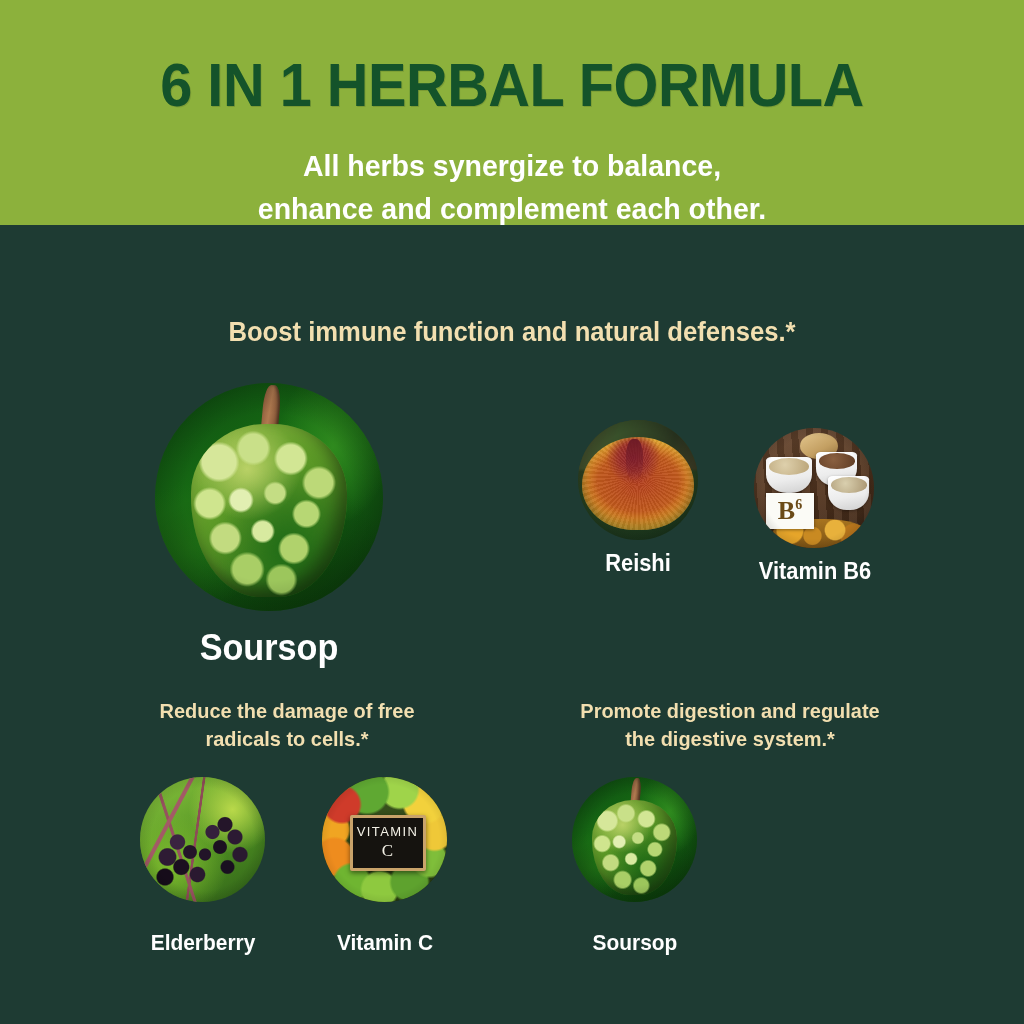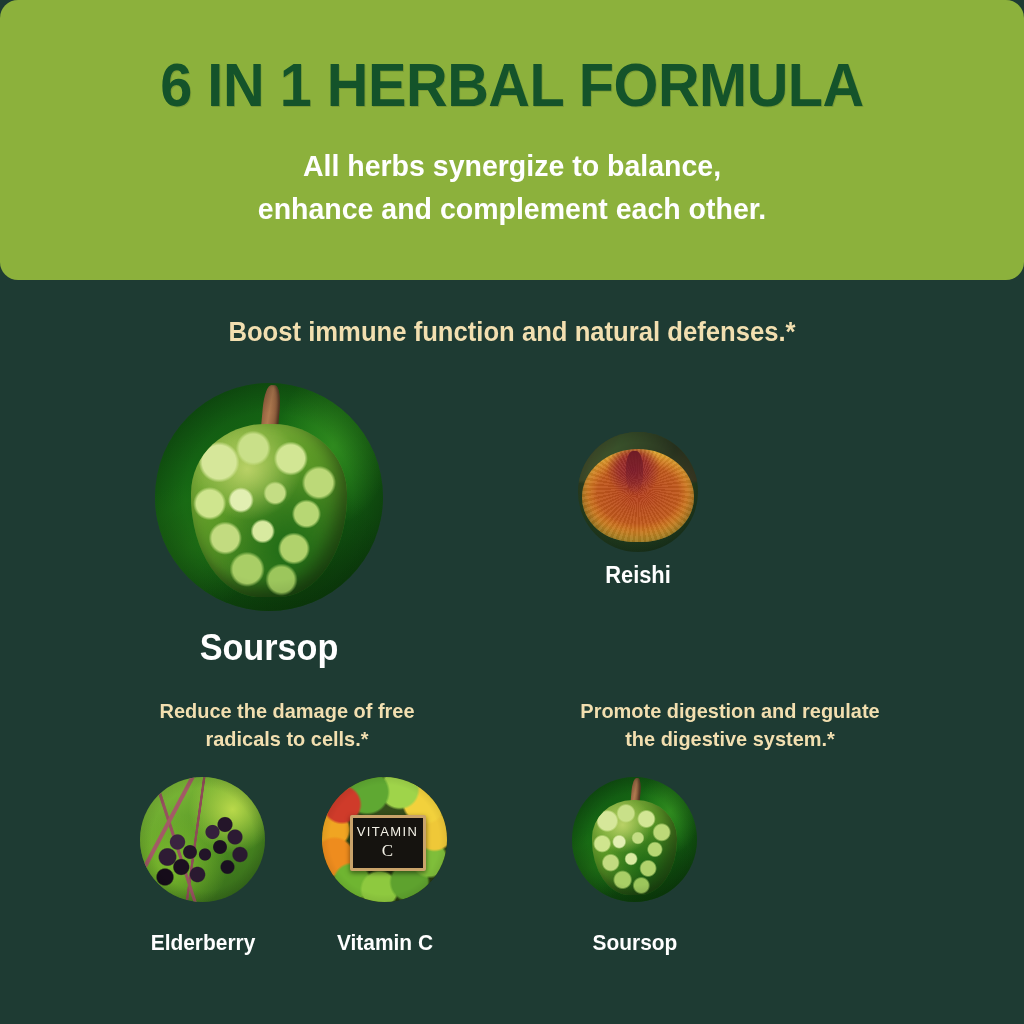--- a/index.html
+++ b/index.html
@@ -26,10 +26,9 @@
     left: 0;
     top: 0;
     width: 1024px;
-    height: 280px;
+    height: 225px;
     background: #8CB13C;
     text-align: center;
-    border-radius: 18px;
   }
   .header-title {
     margin: 0;

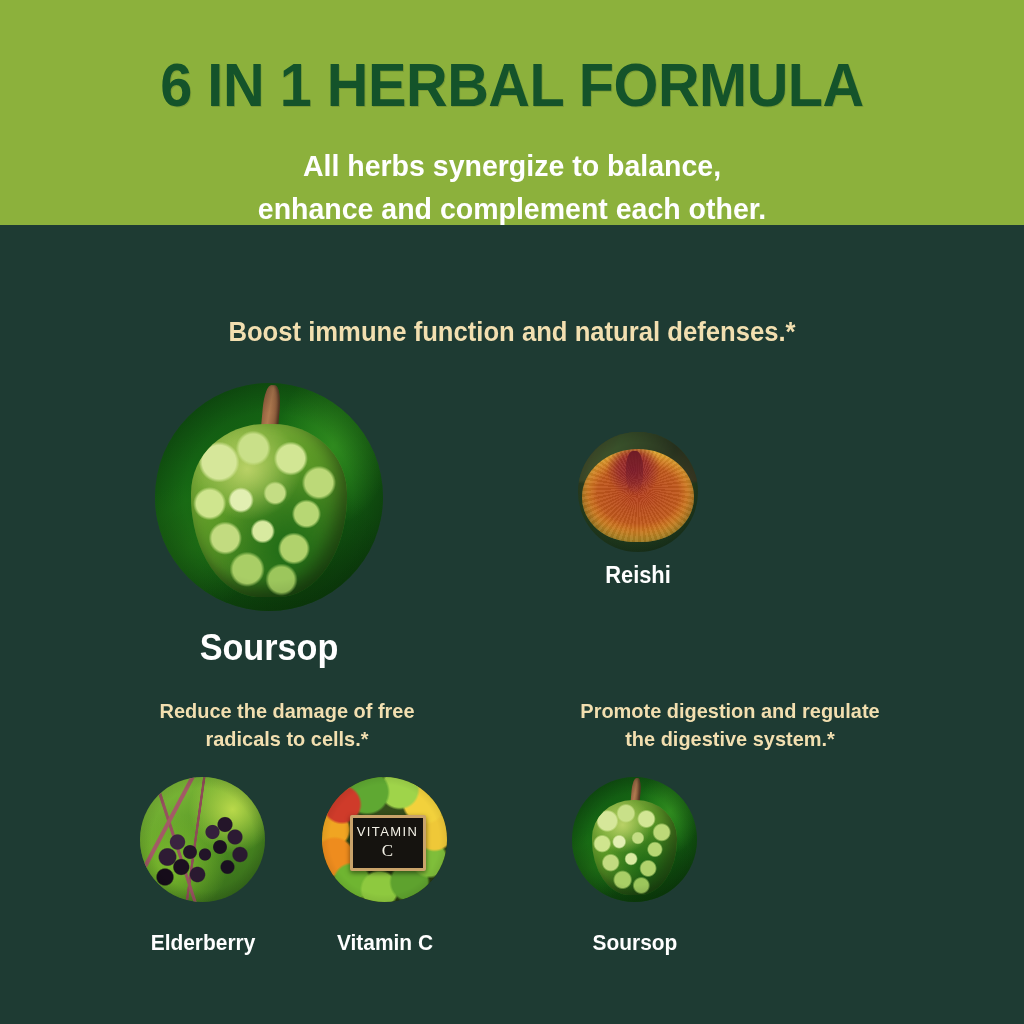--- a/index.html
+++ b/index.html
@@ -109,7 +109,7 @@
   .tile-soursop-big .tile-label { top: 244px; font-size: 36px; }
 
   
-  .tile-reishi { left: 578px; top: 432px; width: 120px; text-align: center; }
+  .tile-reishi { left: 578px; top: 420px; width: 120px; text-align: center; }
   .tile-b6     { left: 754px; top: 428px; width: 122px; }
   .tile-reishi .circle, .tile-b6 .circle { width: 120px; height: 120px; }
   .tile-reishi .tile-label, .tile-b6 .tile-label { top: 130px; font-size: 23px; }

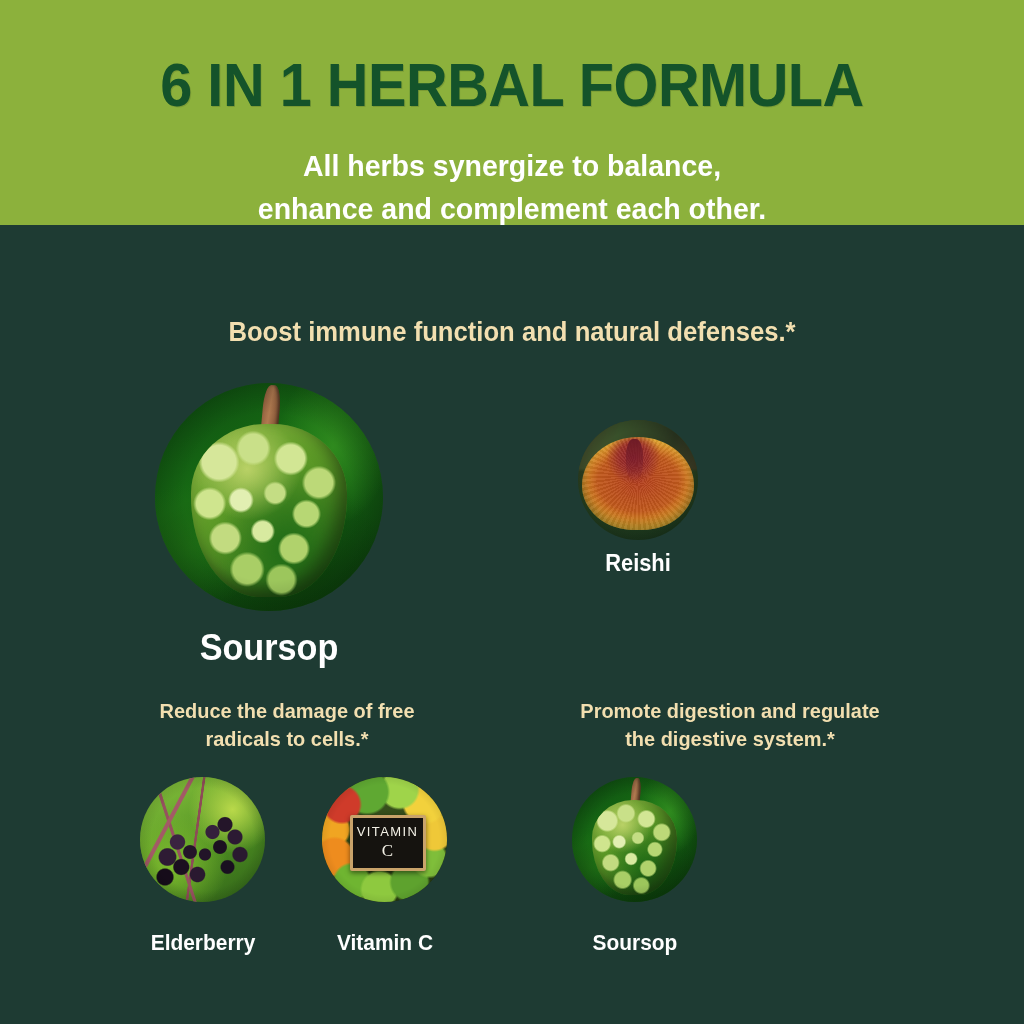--- a/index.html
+++ b/index.html
@@ -421,6 +421,23 @@
     <div class="tile-label">Reishi</div>
   </div>
 
+  <div class="tile tile-b6">
+    <div class="circle">
+      <div class="photo ph-b6">
+        <div class="wood"></div>
+        <div class="potato"></div>
+        <div class="bowl b1"></div>
+        <div class="bowl b2"></div>
+        <div class="bowl b3"></div>
+        <div class="nuts"></div>
+        <div class="card">
+          <span class="card-txt"><span>B</span><sup>6</sup></span>
+        </div>
+        <div class="vig"></div>
+      </div>
+    </div>
+    <div class="tile-label">Vitamin B6</div>
+  </div>
 
   <div class="tagline tagline-left">
     <span>Reduce the damage of free</span>

